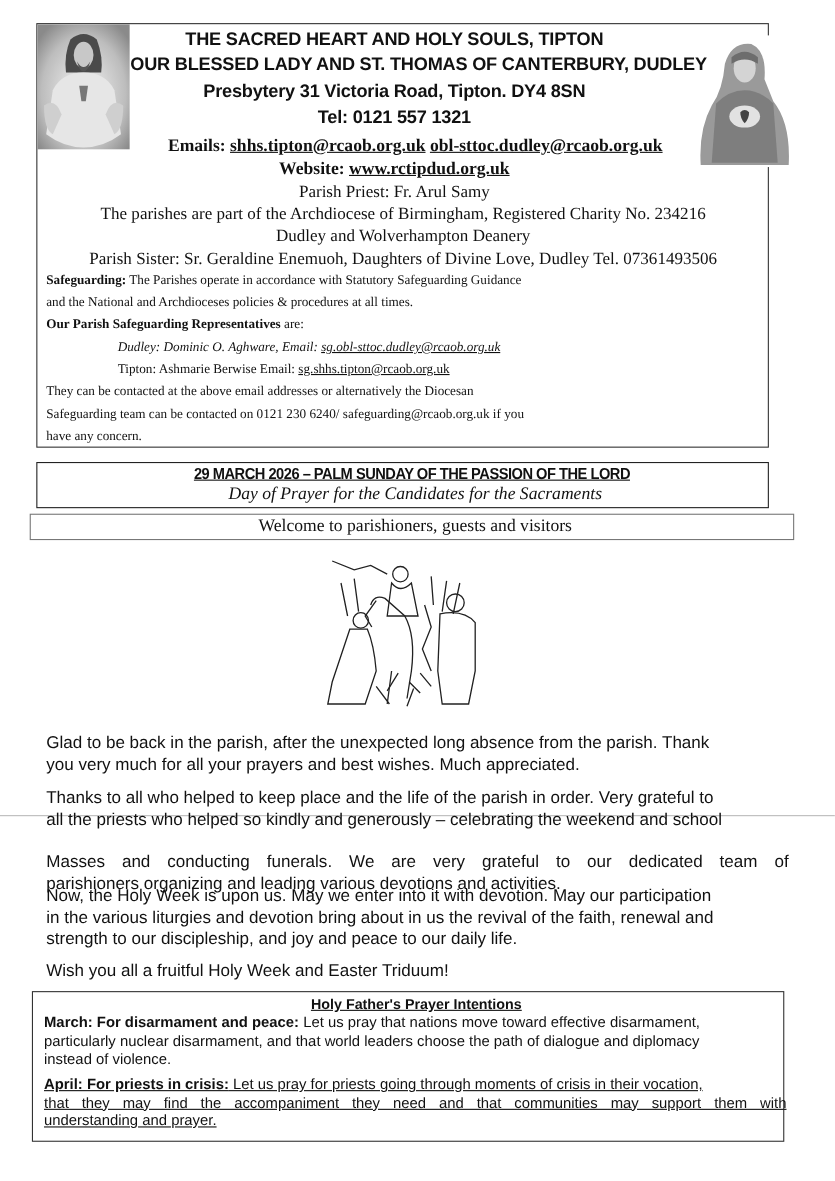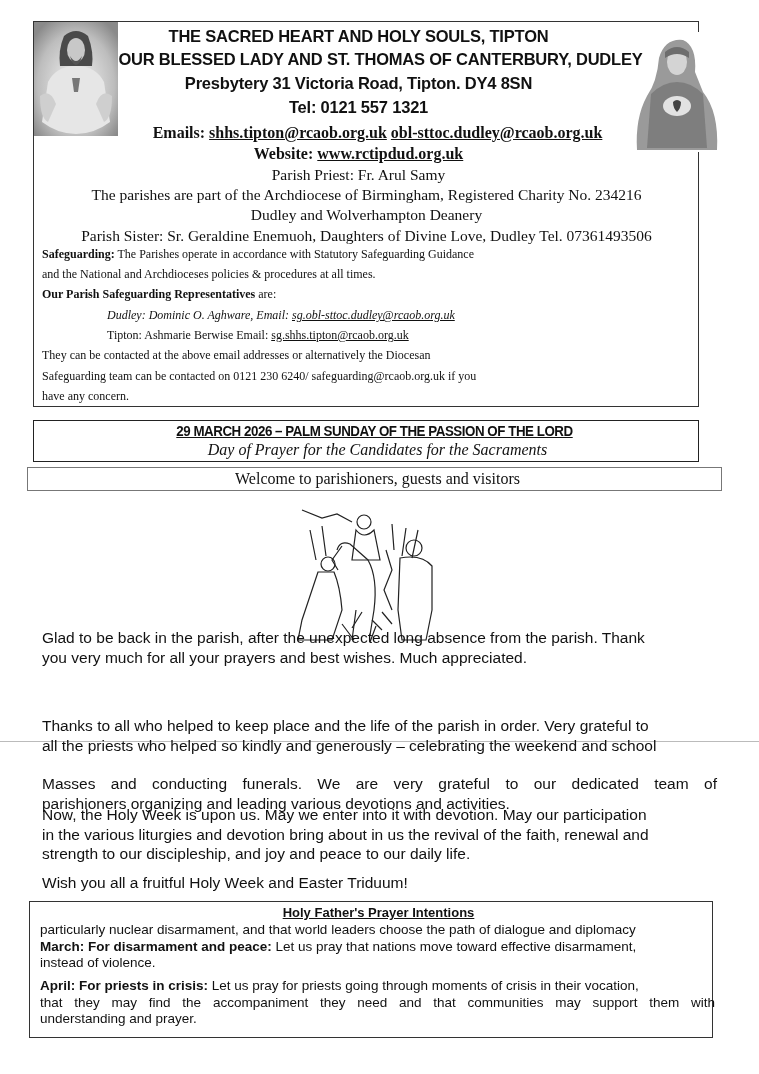--- a/index.html
+++ b/index.html
@@ -130,7 +130,7 @@
 
 <div class="scanline" style="left:0; top:741px; width:759px;"></div>
 
-<div class="para sans" style="top:628px;">
+<div class="para sans" style="top:666px;">
   <div>Glad to be back in the parish, after the unexpected long absence from the parish. Thank</div>
   <div>you very much for all your prayers and best wishes. Much appreciated.</div>
 </div>

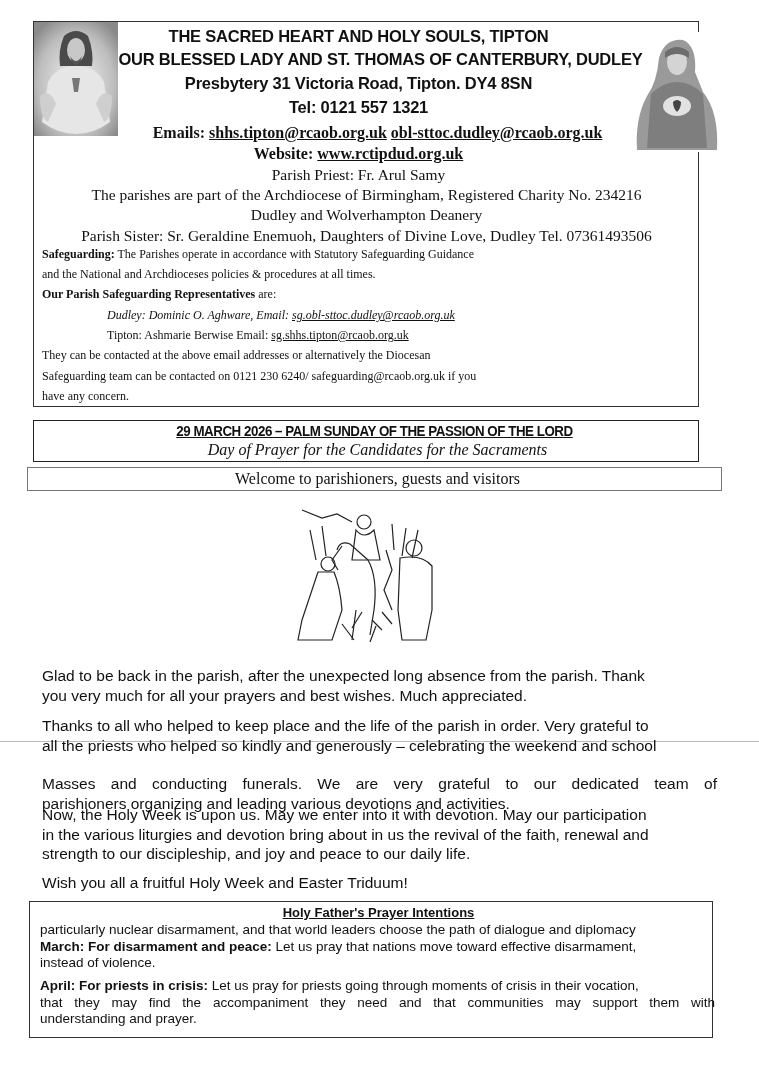--- a/index.html
+++ b/index.html
@@ -150,8 +150,8 @@
 <div id="intentions-box"></div>
 <div class="hl sans b u" style="top:905px; left:-1px; font-size:13px;">Holy Father's Prayer Intentions</div>
 <div class="int-text sans" style="top:922px;">
+  <div><span class="b">March: For disarmament and peace:</span><span> Let us pray that nations move toward effective disarmament,</span></div>
   <div>particularly nuclear disarmament, and that world leaders choose the path of dialogue and diplomacy</div>
-  <div><span class="b">March: For disarmament and peace:</span><span> Let us pray that nations move toward effective disarmament,</span></div>
   <div>instead of violence.</div>
 </div>
 <div class="int-text sans" style="top:978px;">

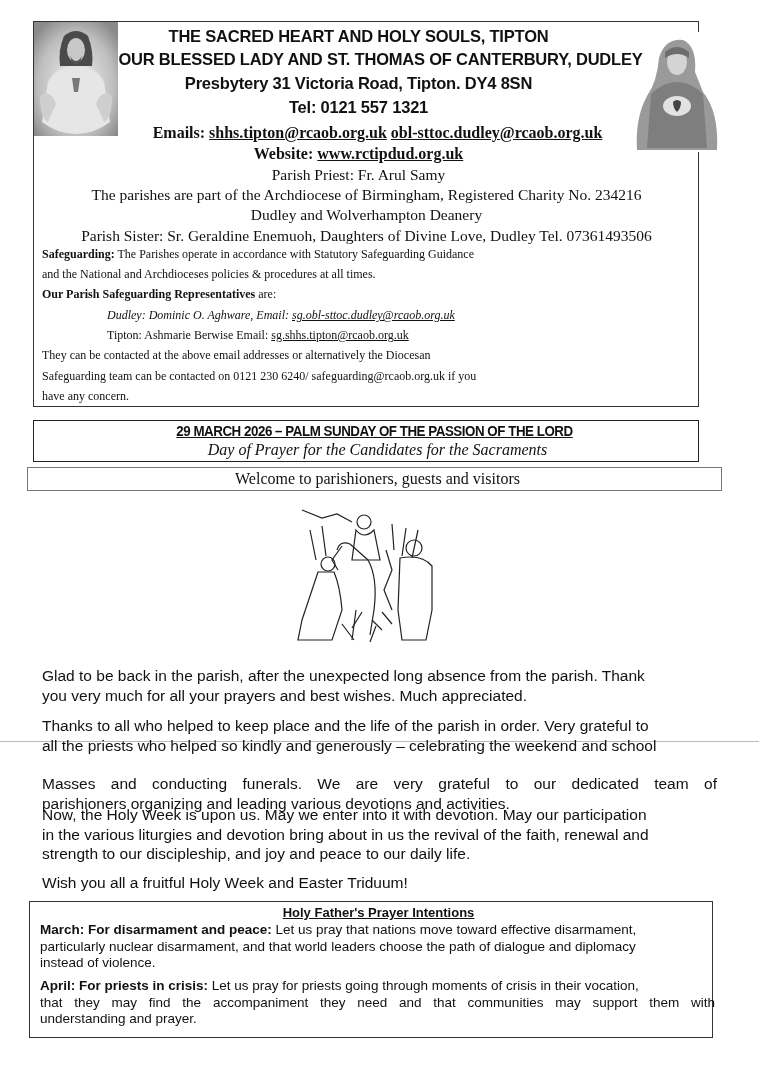--- a/index.html
+++ b/index.html
@@ -154,7 +154,7 @@
   <div>particularly nuclear disarmament, and that world leaders choose the path of dialogue and diplomacy</div>
   <div>instead of violence.</div>
 </div>
-<div class="int-text sans" style="top:978px;">
+<div class="int-text sans" style="top:978px;text-decoration:underline;">
   <div><span class="b">April: For priests in crisis:</span><span> Let us pray for priests going through moments of crisis in their vocation,</span></div>
   <div style="text-align-last: justify;">that they may find the accompaniment they need and that communities may support them with</div>
   <div>understanding and prayer.</div>

